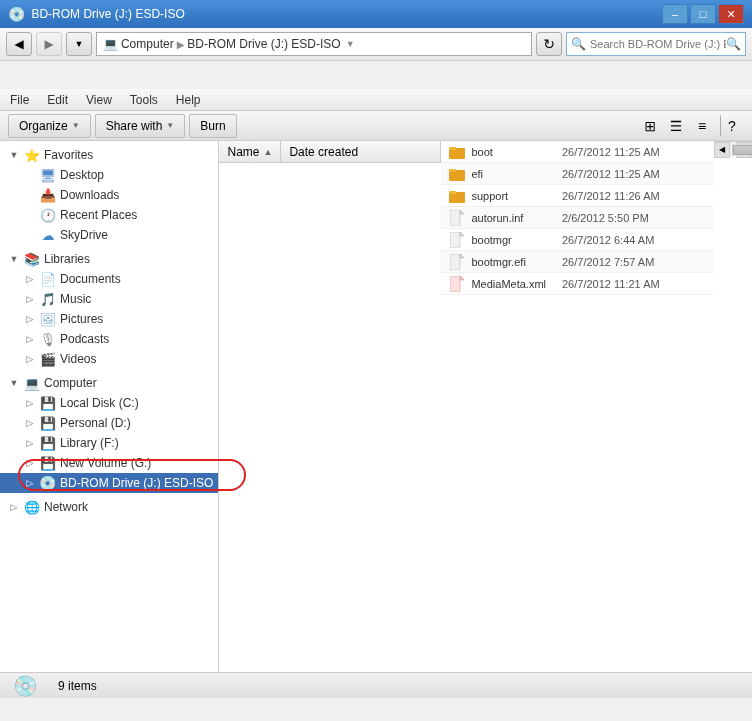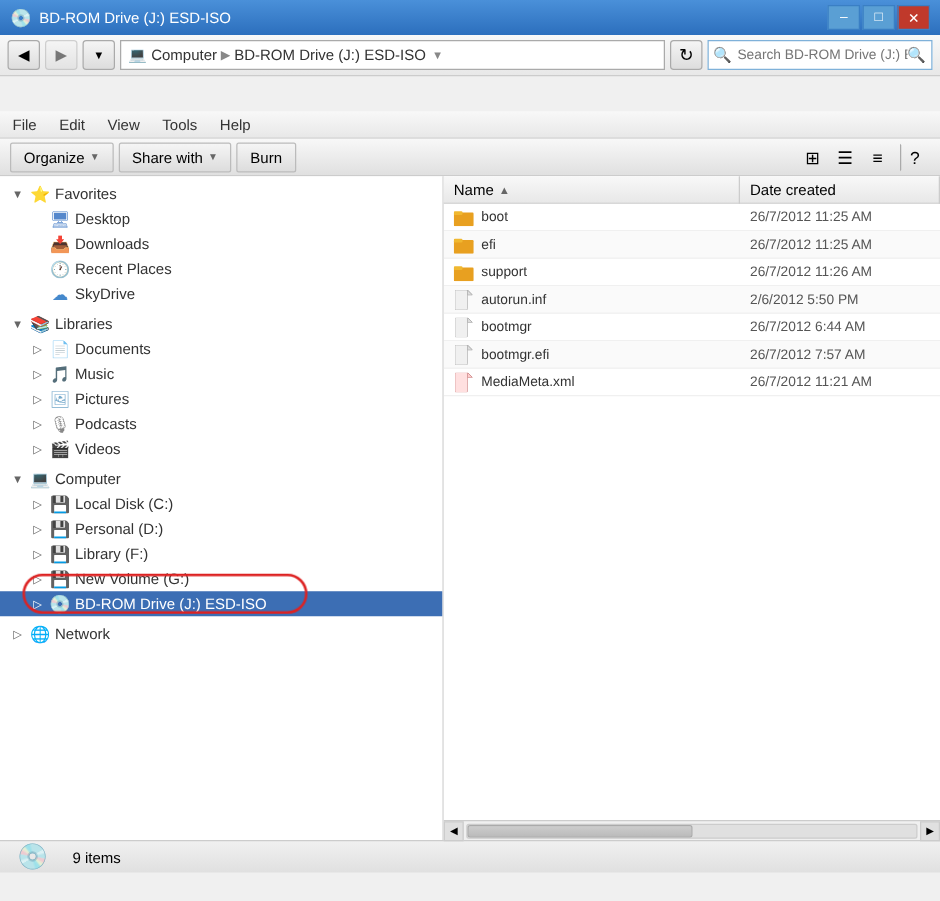--- a/index.html
+++ b/index.html
@@ -228,7 +228,6 @@
     #file-area {
       flex: 1;
       display: flex;
-      flex-direction: column;
       background: white;
     }
     #file-list-header {

